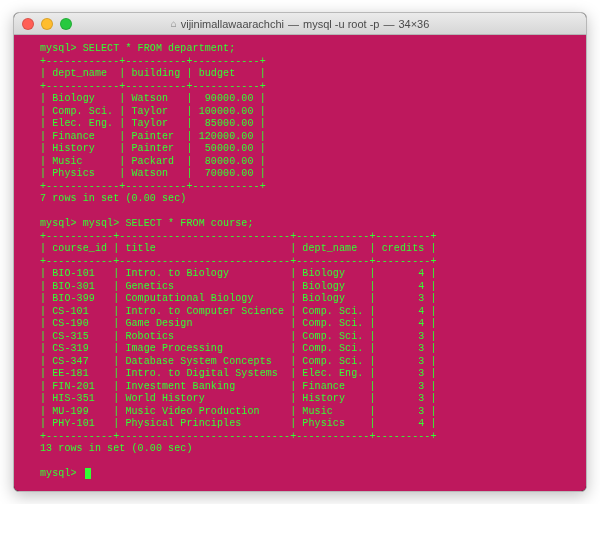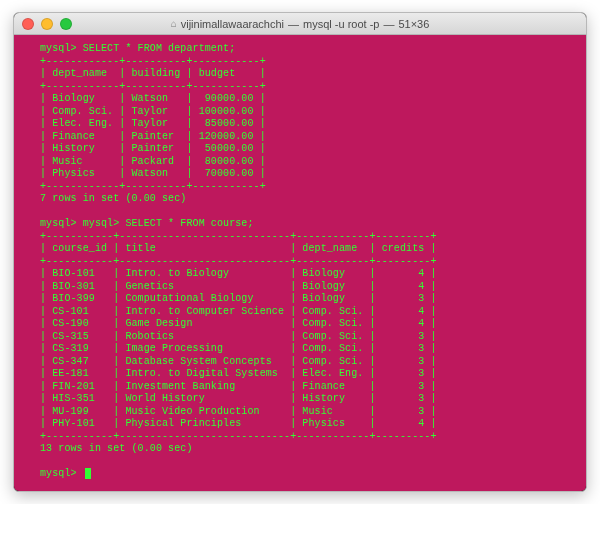--- a/index.html
+++ b/index.html
@@ -81,7 +81,7 @@
         <span>—</span>
         <span>mysql -u root -p</span>
         <span>—</span>
-        <span>51×36</span>
+        <span>34×36</span>
       </div>
     </div>
   </div>

